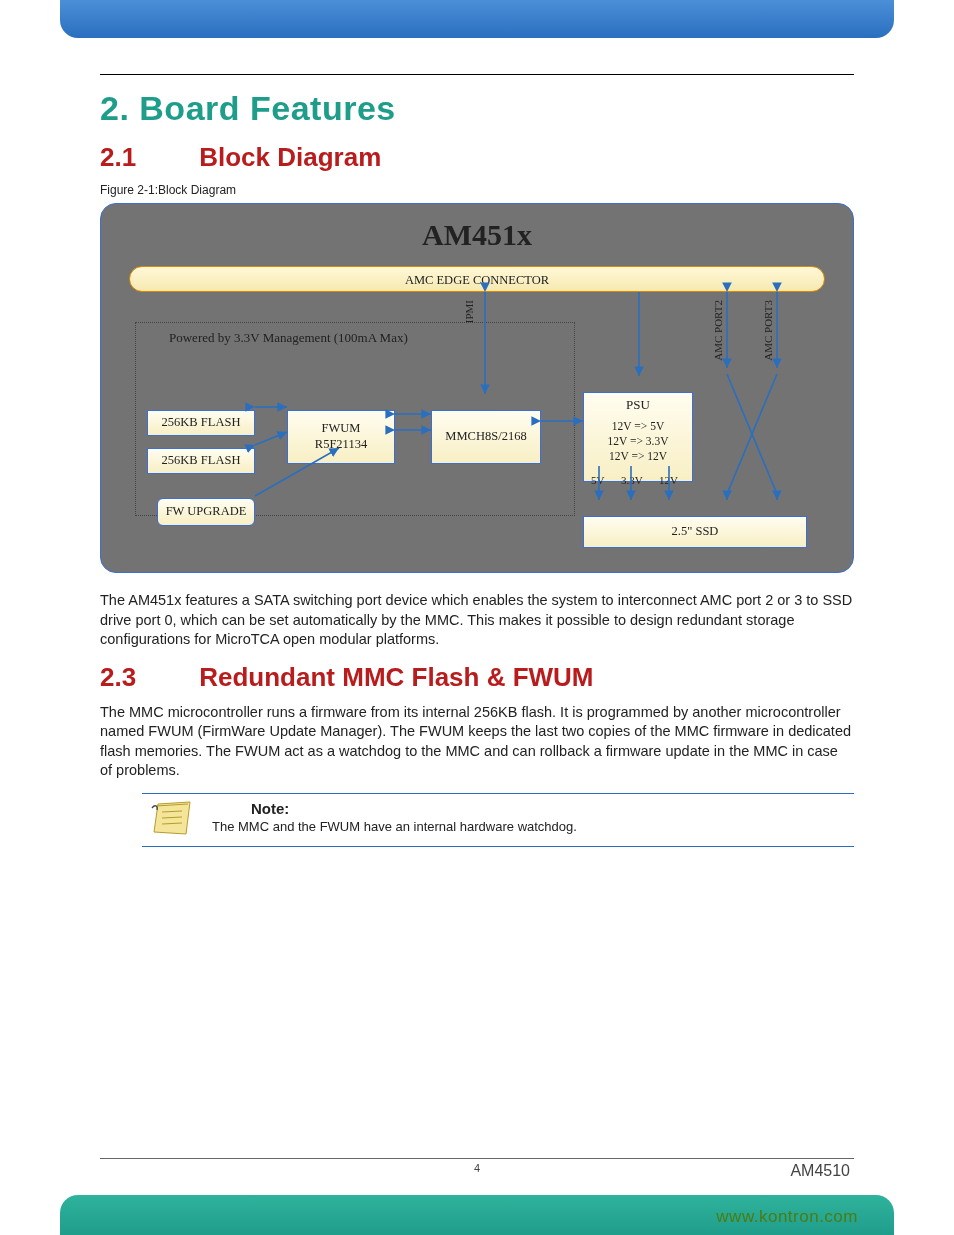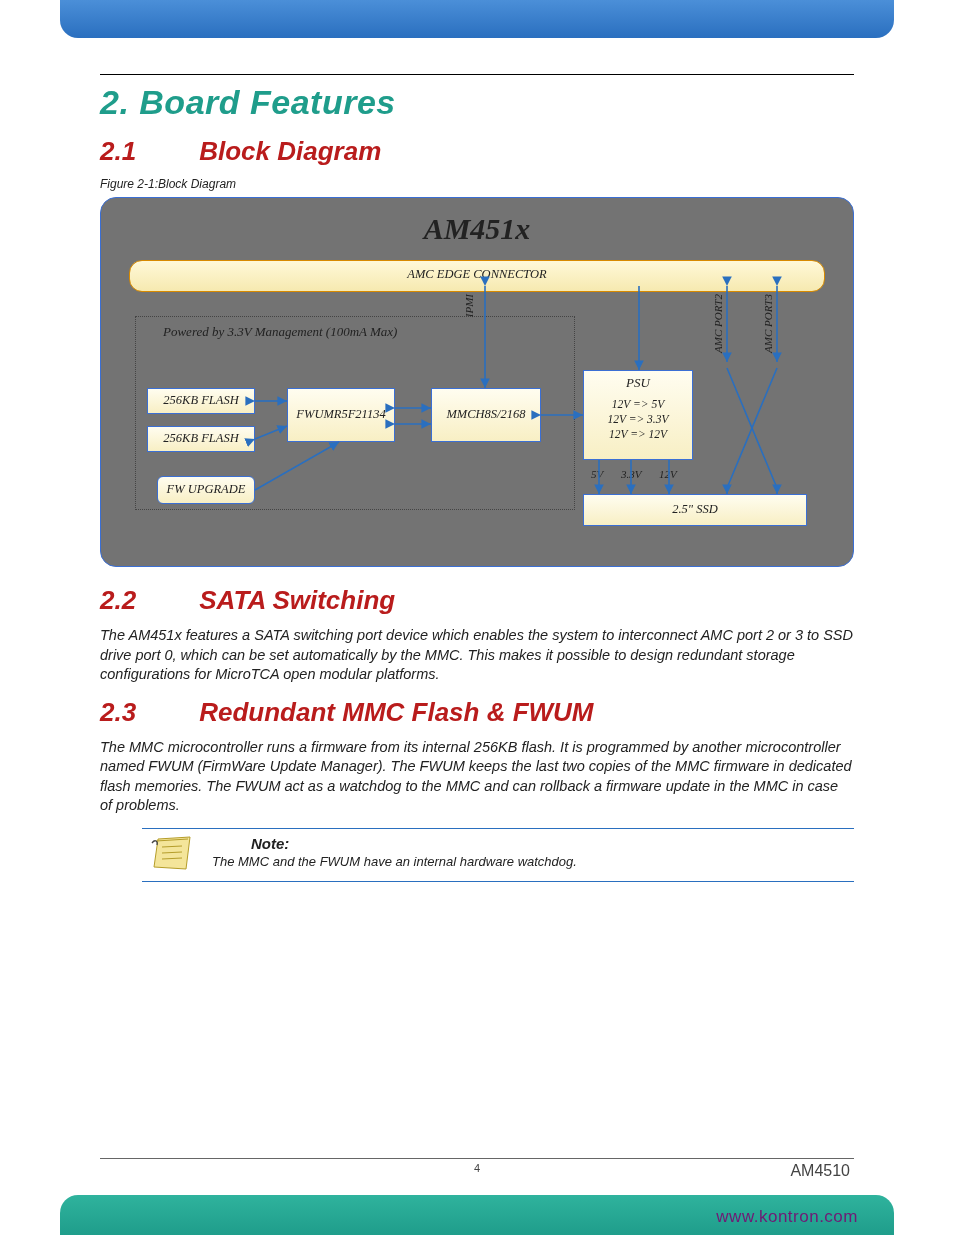--- a/index.html
+++ b/index.html
@@ -25,7 +25,7 @@
     left: 100px;
     right: 100px;
     border-top: 1.5px solid #000;
-    font-style: italic;
+    padding-top: 6px;
   }
   h1 {
     color: #1f9d8b;

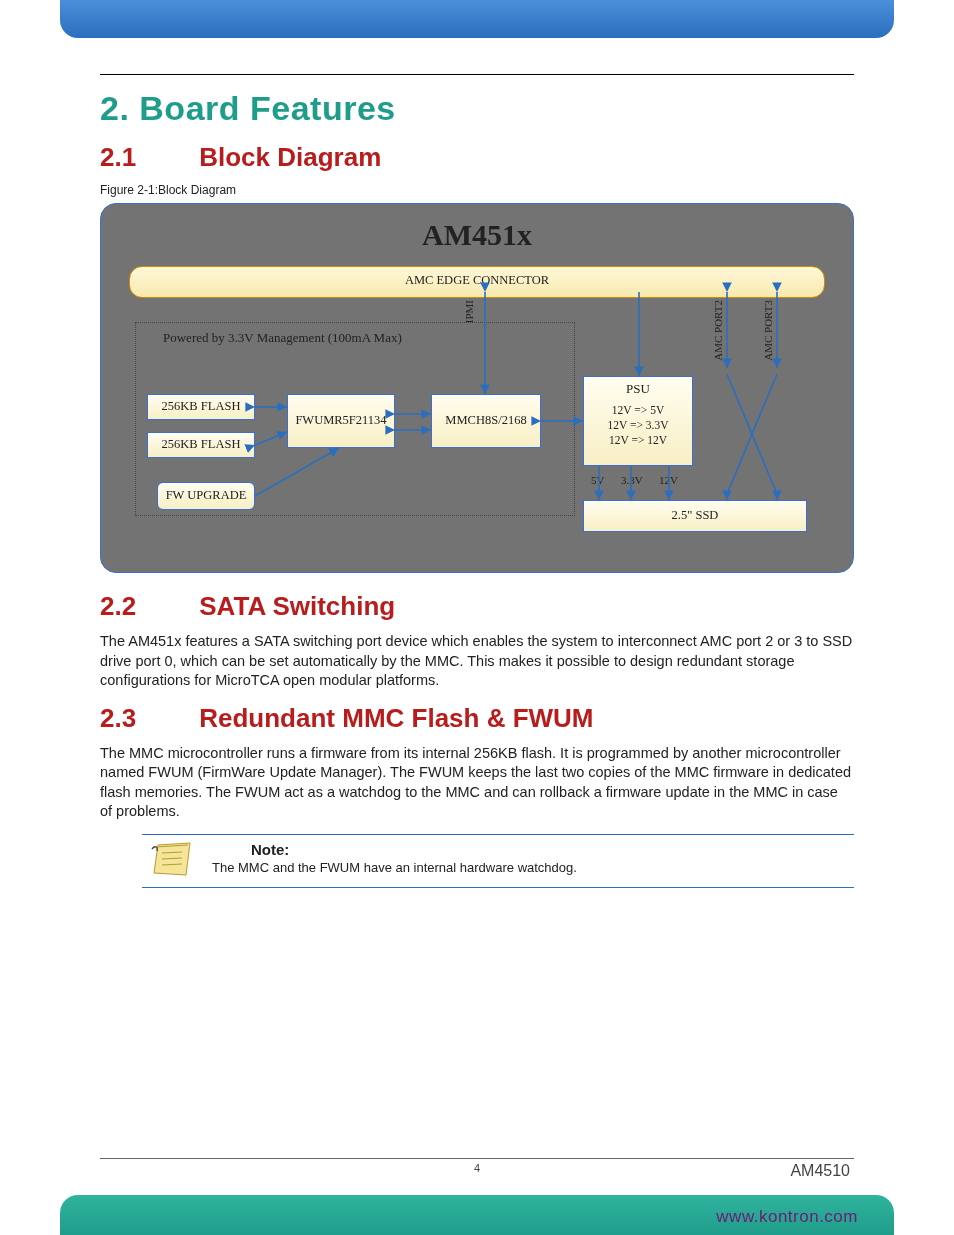--- a/index.html
+++ b/index.html
@@ -71,7 +71,7 @@
   .amc-edge {
     position: absolute;
     top: 62px; left: 28px; right: 28px;
-    height: 32px;
+    height: 26px;
     background: linear-gradient(#fff8d8, #f6e9b0);
     border: 1px solid #d88a00;
     border-radius: 13px;

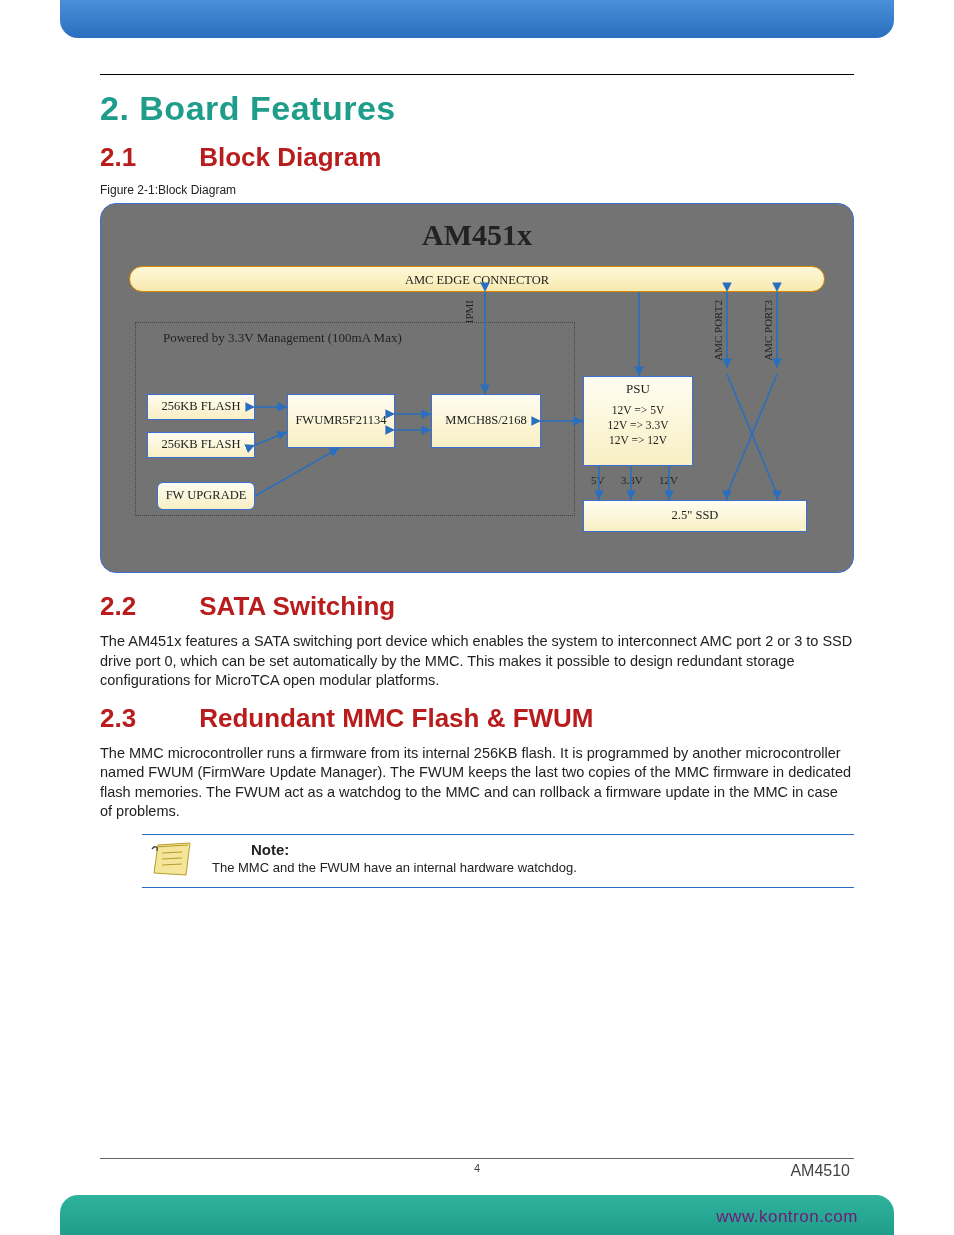--- a/index.html
+++ b/index.html
@@ -88,7 +88,7 @@
   }
   .mgmt-label {
     position: absolute;
-    left: 62px; top: 126px;
+    left: 68px; top: 126px;
     font-family: "Times New Roman", serif;
     font-size: 13px;
   }

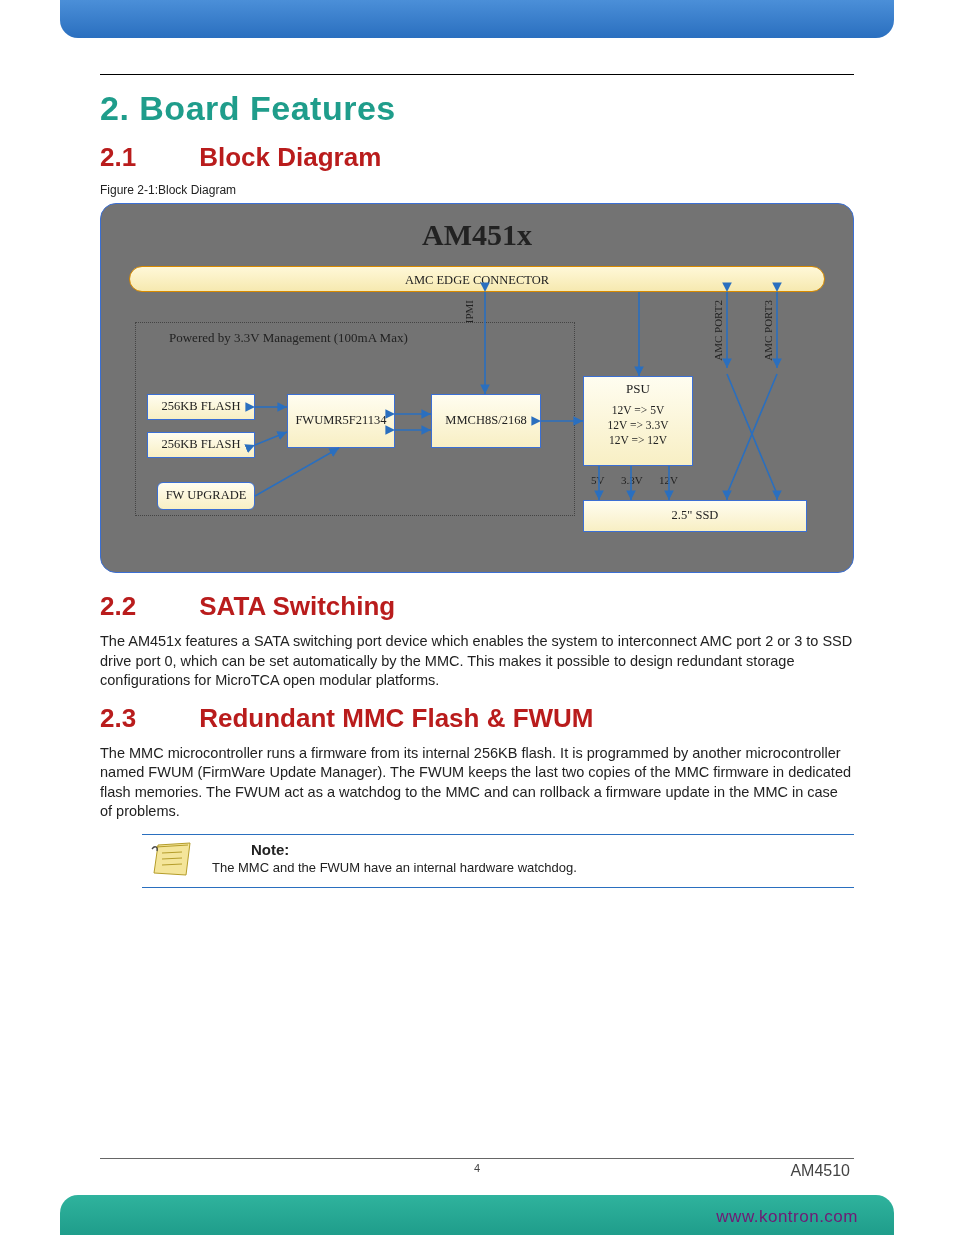--- a/index.html
+++ b/index.html
@@ -103,6 +103,7 @@
     justify-content: center;
     text-align: center;
     line-height: 1.25;
+    margin-top: 16px;
   }
   .flash1 { left: 46px; top: 190px; width: 108px; height: 26px; }
   .flash2 { left: 46px; top: 228px; width: 108px; height: 26px; }

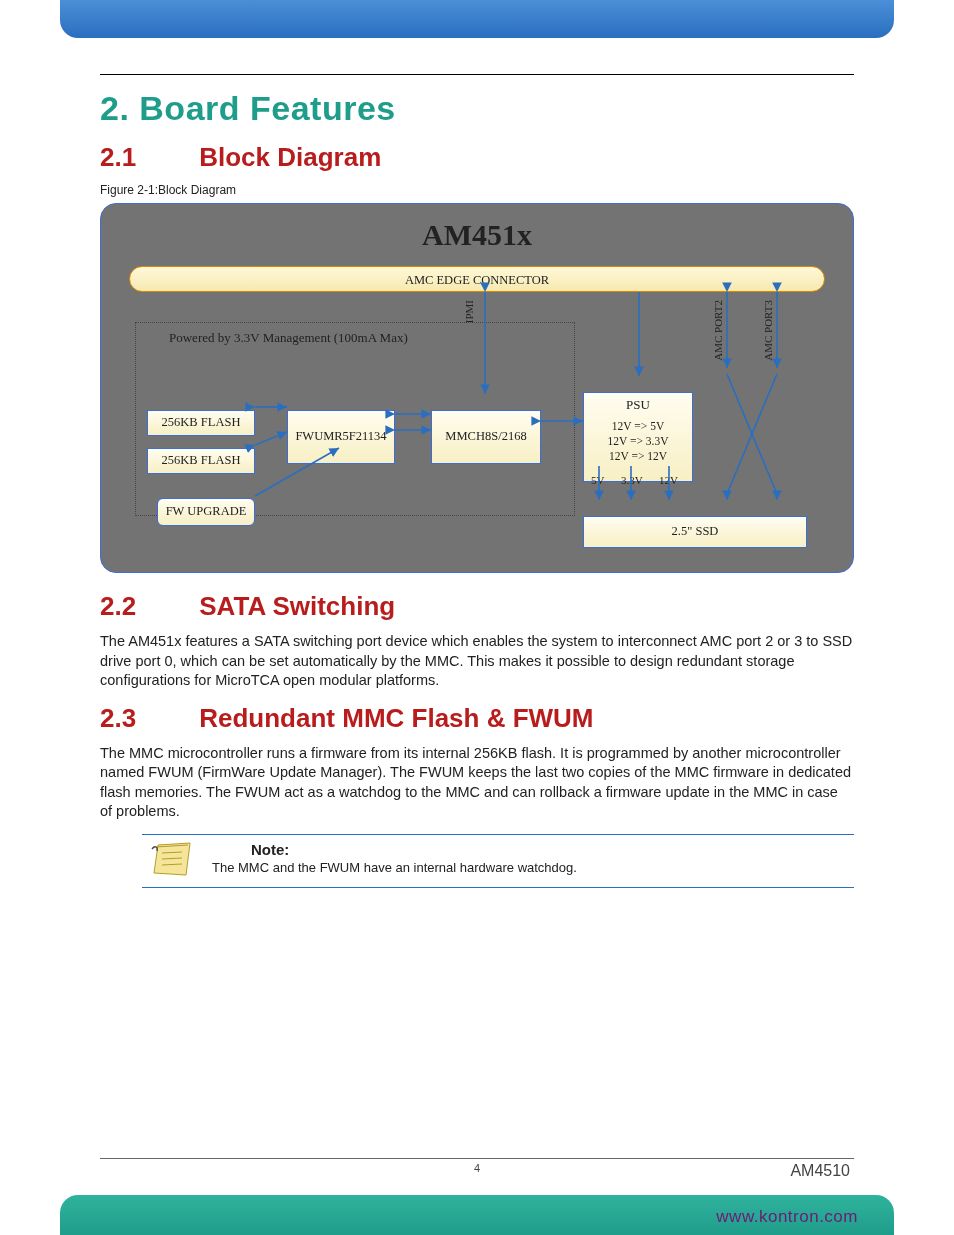--- a/index.html
+++ b/index.html
@@ -107,7 +107,7 @@
   }
   .flash1 { left: 46px; top: 190px; width: 108px; height: 26px; }
   .flash2 { left: 46px; top: 228px; width: 108px; height: 26px; }
-  .fwum   { left: 186px; top: 190px; width: 108px; height: 54px; flex-direction: row; }
+  .fwum   { left: 186px; top: 190px; width: 108px; height: 54px; flex-direction: column; }
   .fwupg  { left: 56px;  top: 278px; width: 98px;  height: 28px; border-radius: 6px; }
   .mmc    { left: 330px; top: 190px; width: 110px; height: 54px; flex-direction: row; }
   .psu    { left: 482px; top: 172px; width: 110px; height: 90px; flex-direction: column; justify-content: flex-start; padding-top:4px;}

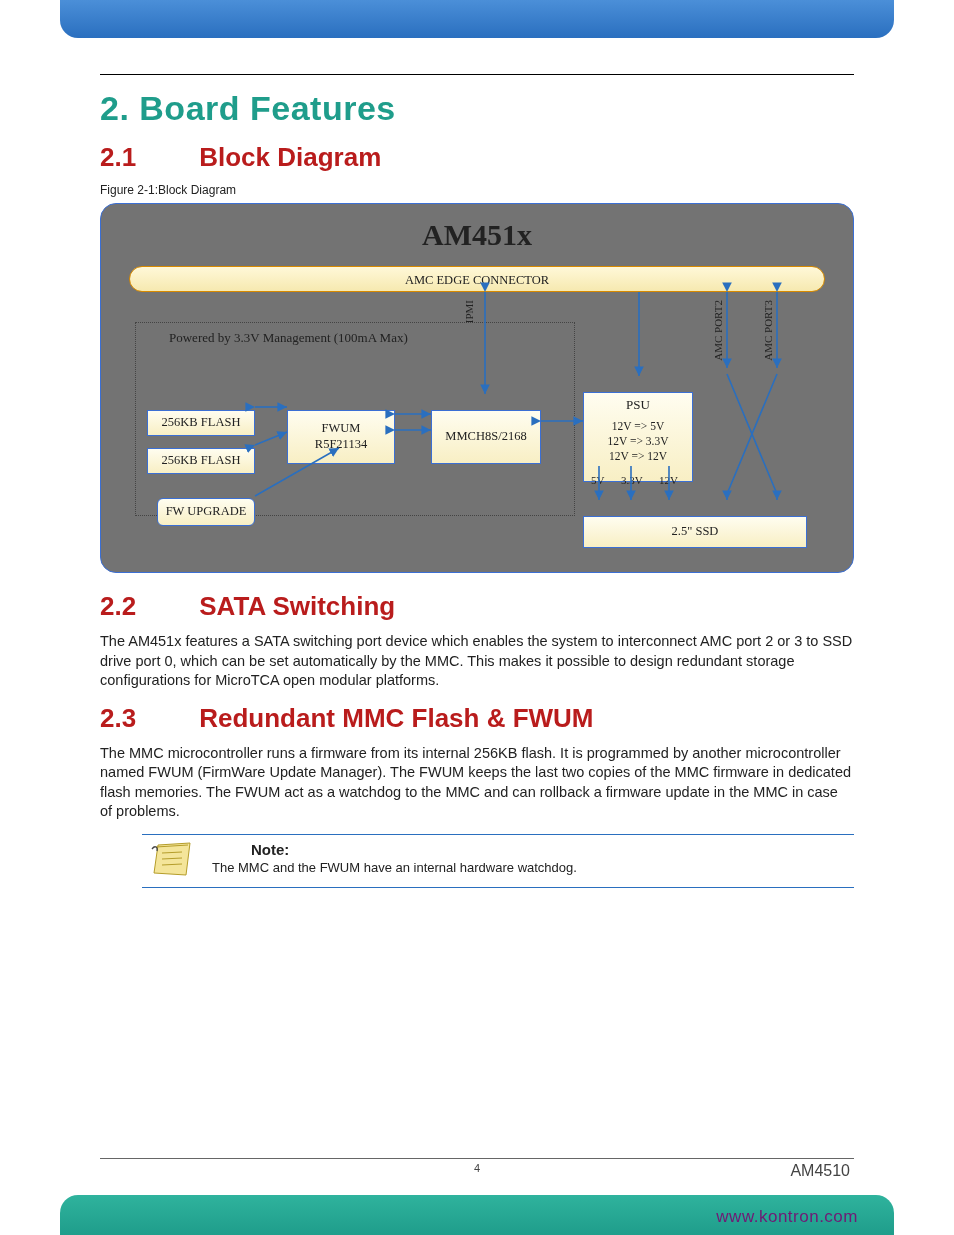--- a/index.html
+++ b/index.html
@@ -275,10 +275,6 @@
     </svg>
   </div>
 
-  <h2>
-    <span class="secnum">2.2</span>
-    <span>SATA Switching</span>
-  </h2>
   <p class="body">The AM451x features a SATA switching port device which enables the system to interconnect AMC port 2 or 3 to SSD drive port 0, which can be set automatically by the MMC. This makes it possible to design redundant storage configurations for MicroTCA open modular platforms.</p>
 
   <h2>

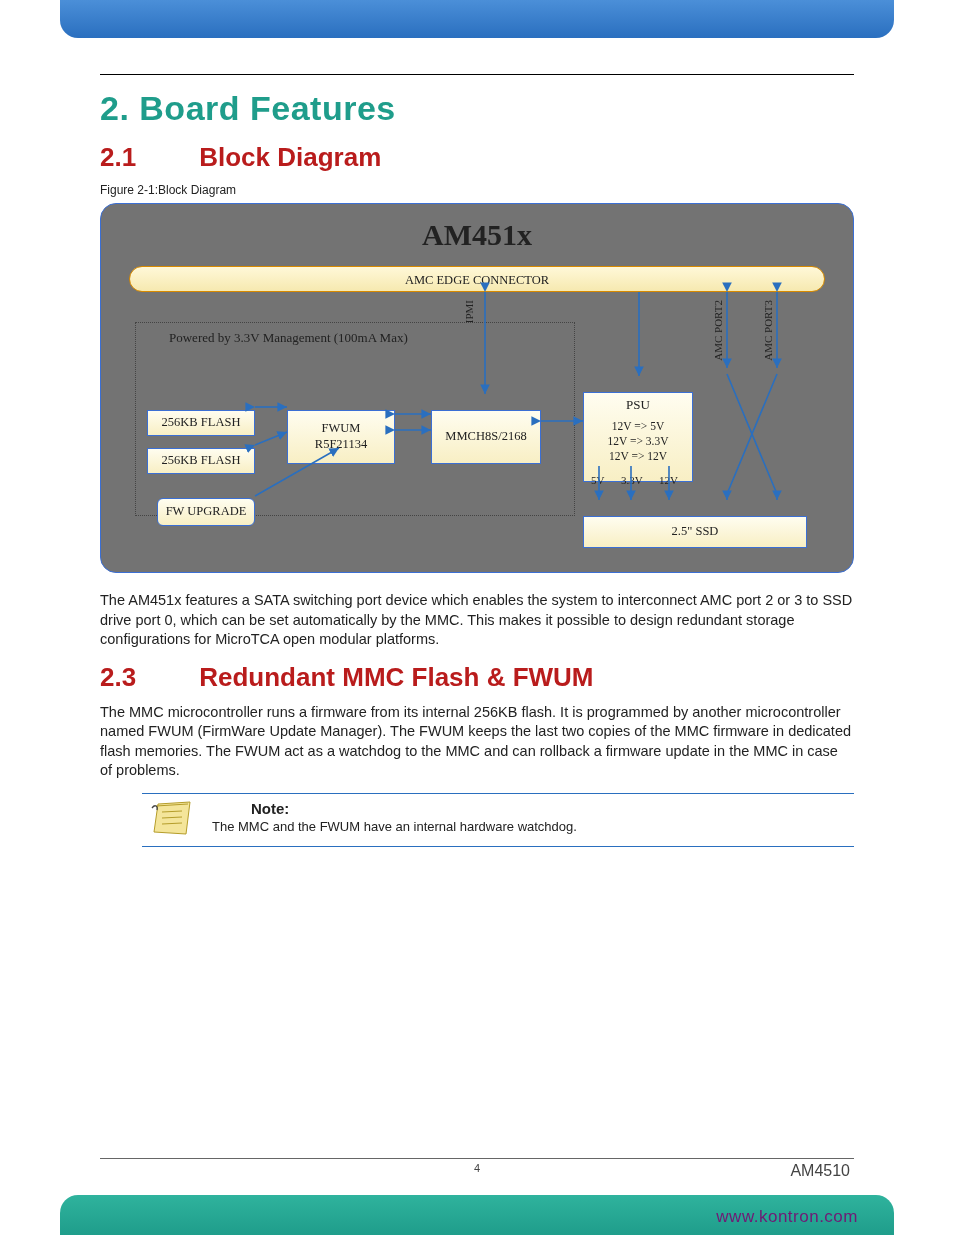--- a/index.html
+++ b/index.html
@@ -179,7 +179,7 @@
   .url {
     position:absolute;
     bottom:8px; right:96px;
-    color:#701a75; font-size:17px;
+    color:#4d7c0f; font-size:17px;
     letter-spacing:0.5px;
   }
 </style>

